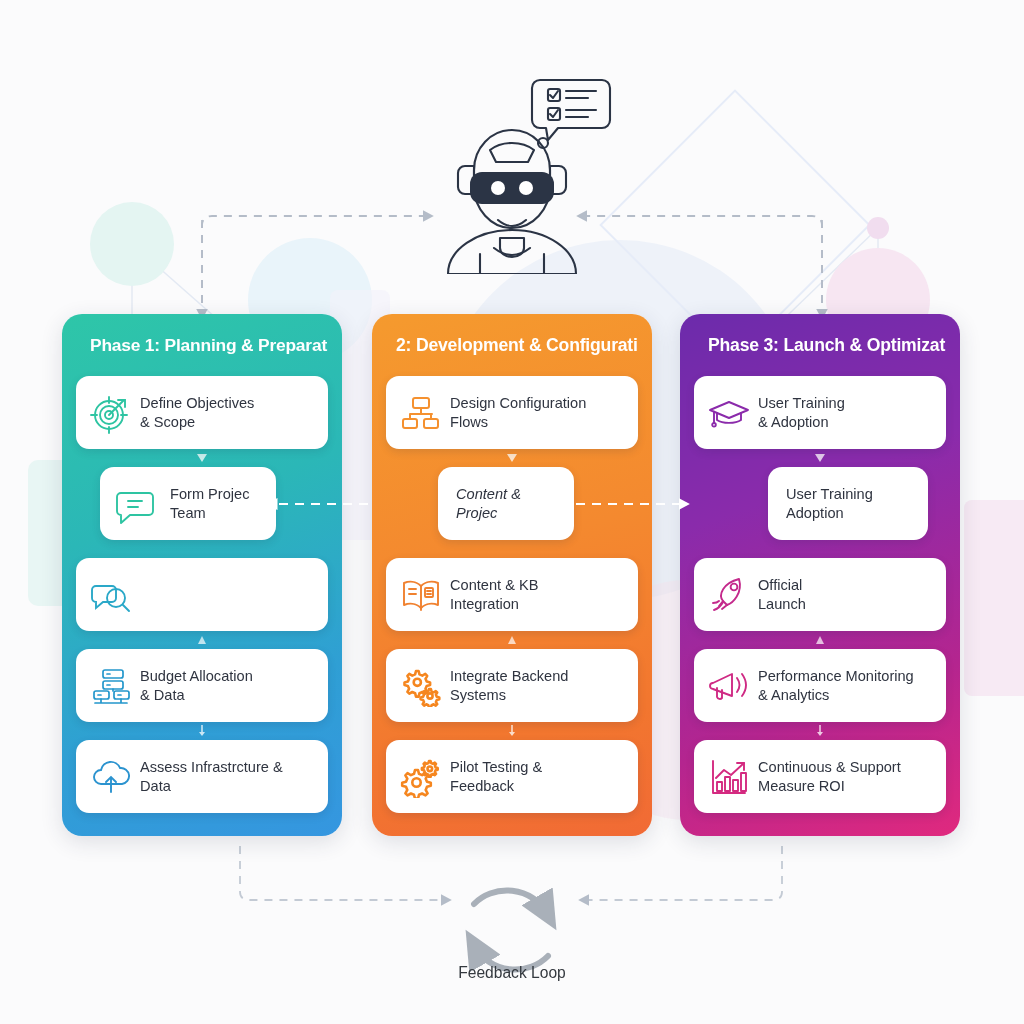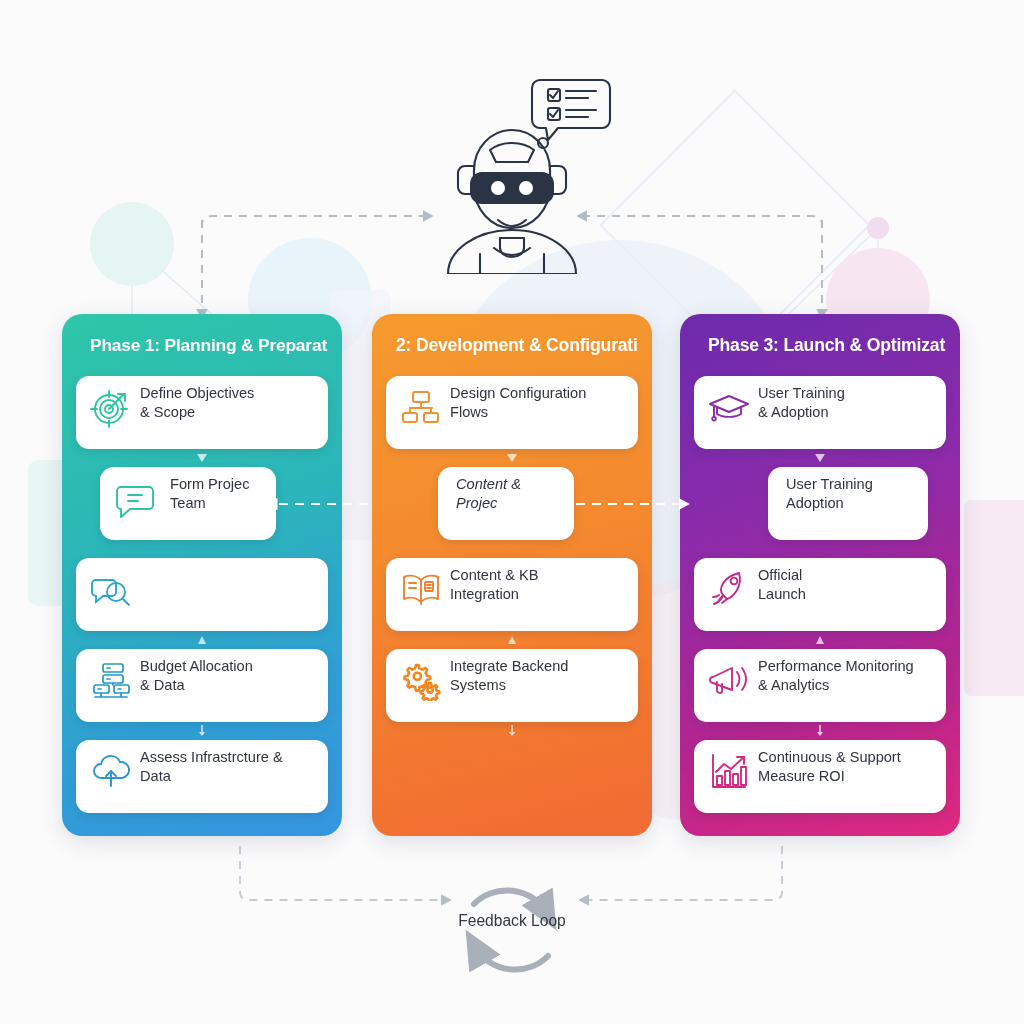--- a/index.html
+++ b/index.html
@@ -49,7 +49,7 @@
     position:relative;
     background:#fff; border-radius:13px;
     min-height:73px;
-    display:flex; align-items:flex-start;
+    display:flex; align-items:center;
     padding:8px 10px 8px 12px;
     box-shadow:0 3px 9px rgba(30,40,70,.13);
     overflow:hidden;

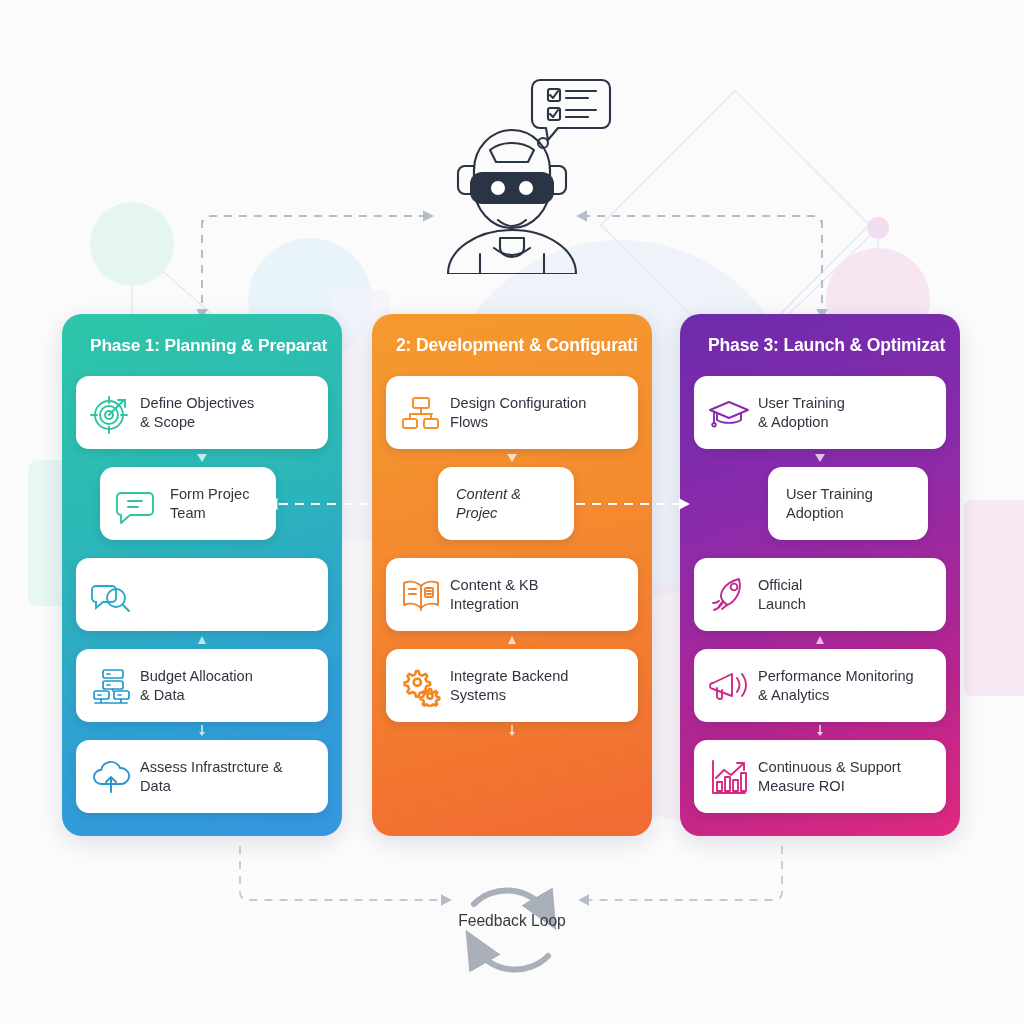--- a/index.html
+++ b/index.html
@@ -340,6 +340,20 @@
         </svg>
     </div>
 
+    <div class="card">
+      <span class="ico">
+        <svg viewBox="0 0 42 42" fill="none" stroke="#f5861f" stroke-width="2.6" stroke-linejoin="round">
+          <path d="M15 14 l3 0 1 3.8 3.1 1.3 3.4 -1.9 2.1 2.1 -1.9 3.4 1.3 3.1 3.8 1 0 3 -3.8 1 -1.3 3.1 1.9 3.4 -2.1 2.1 -3.4 -1.9 -3.1 1.3 -1 3.8 -3 0 -1 -3.8 -3.1 -1.3 -3.4 1.9 -2.1 -2.1 1.9 -3.4 -1.3 -3.1 -3.8 -1 0 -3 3.8 -1 1.3 -3.1 -1.9 -3.4 2.1 -2.1 3.4 1.9 3.1 -1.3 z"></path>
+          <circle cx="16.5" cy="26.5" r="4.2"></circle>
+          <path d="M29 5 l1.6 0 .6 2.1 1.7 .7 1.9 -1.1 1.2 1.2 -1.1 1.9 .7 1.7 2.1 .6 0 1.6 -2.1 .6 -.7 1.7 1.1 1.9 -1.2 1.2 -1.9 -1.1 -1.7 .7 -.6 2.1 -1.6 0 -.6 -2.1 -1.7 -.7 -1.9 1.1 -1.2 -1.2 1.1 -1.9 -.7 -1.7 -2.1 -.6 0 -1.6 2.1 -.6 .7 -1.7 -1.1 -1.9 1.2 -1.2 1.9 1.1 1.7 -.7 z"></path>
+          <circle cx="29.8" cy="12.8" r="2.3"></circle>
+        </svg>
+      </span>
+      <span class="txt">
+        <span>Pilot Testing &amp;</span>
+          <span>Feedback</span>
+      </span>
+    </div>
   </div>
 
   <div class="column" id="col3">

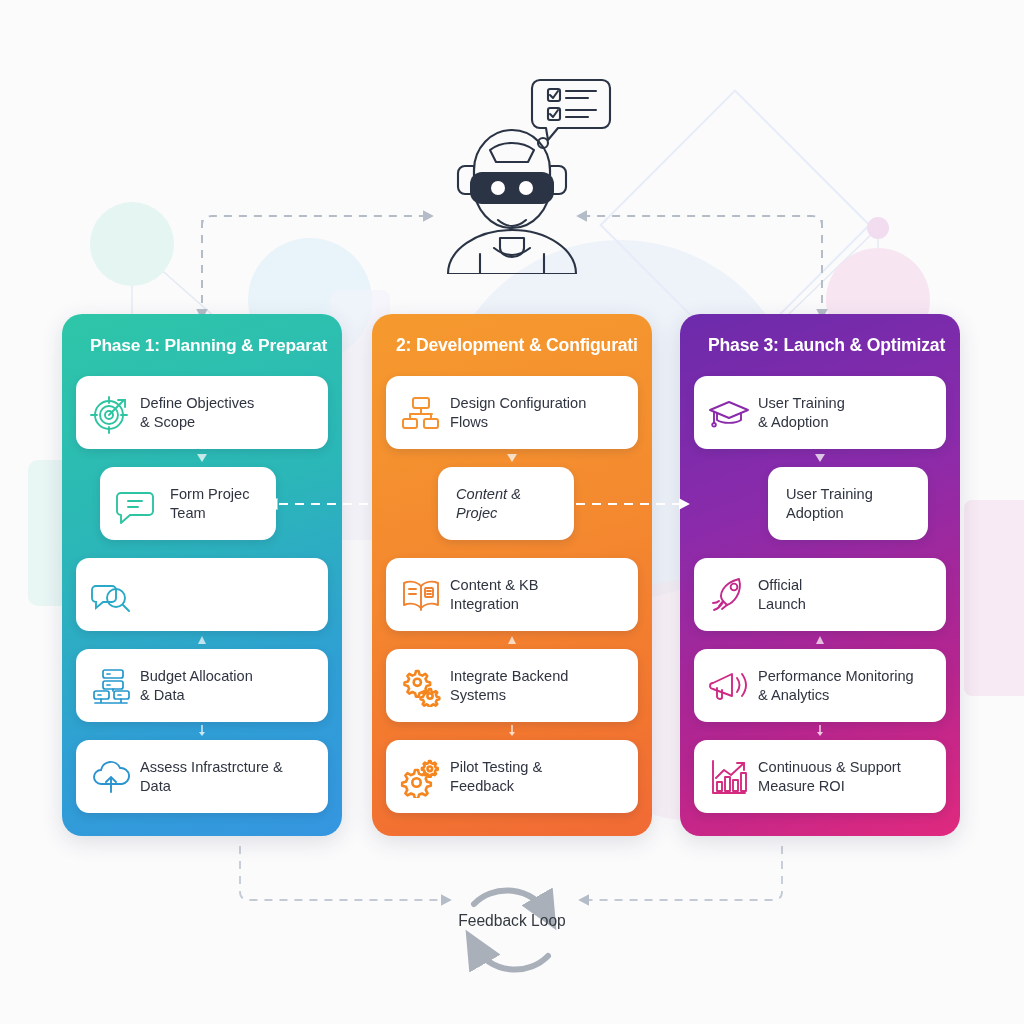--- a/index.html
+++ b/index.html
@@ -73,7 +73,7 @@
 
   
   #fb-label {
-    position:absolute; left:0; top:912px; width:1024px;
+    position:absolute; left:0; top:964px; width:1024px;
     text-align:center; font-size:15.6px; color:#34393f; z-index:6;
   }
 </style>

